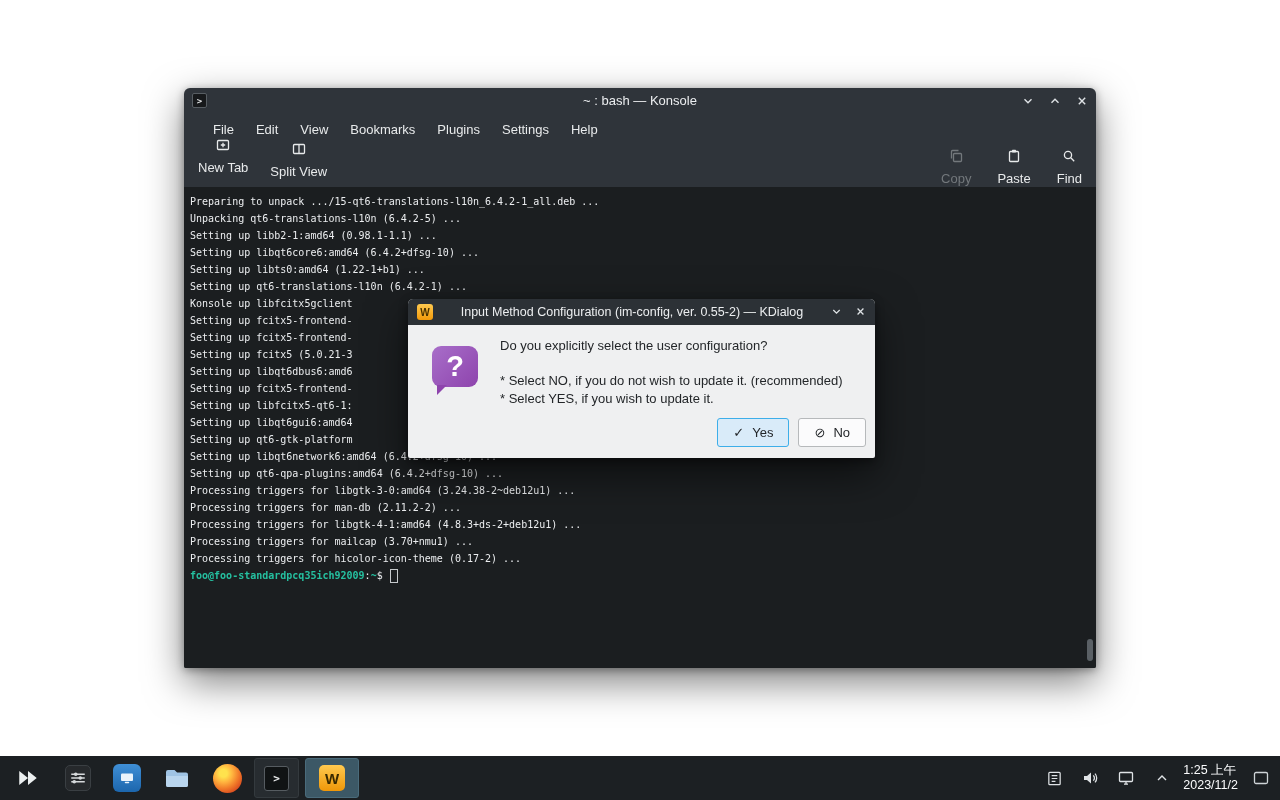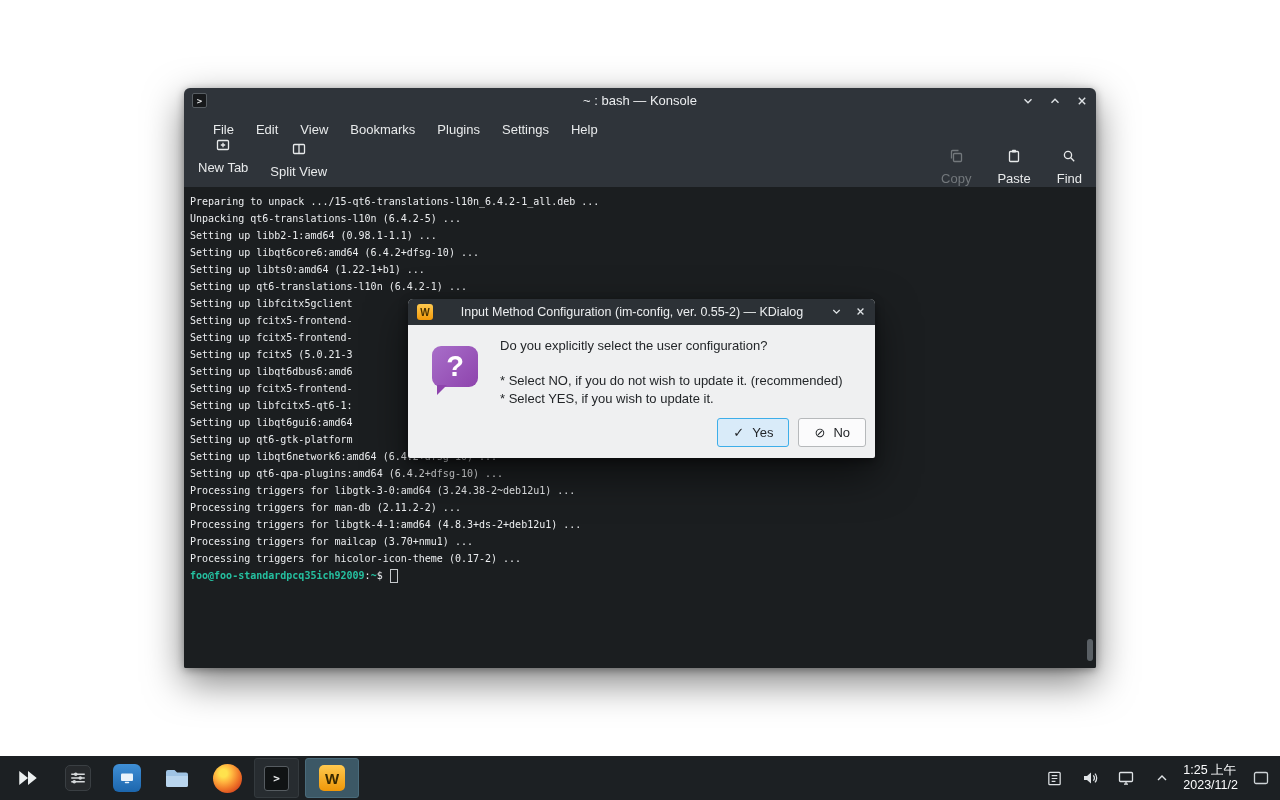--- a/index.html
+++ b/index.html
@@ -194,7 +194,7 @@
           <div class="term-line">Setting up libqt6core6:amd64 (6.4.2+dfsg-10) ...</div>
           <div class="term-line">Setting up libts0:amd64 (1.22-1+b1) ...</div>
           <div class="term-line">Setting up qt6-translations-l10n (6.4.2-1) ...</div>
-          <div class="term-line">Setting up libfcitx5gclient</div>
+          <div class="term-line">Konsole up libfcitx5gclient</div>
           <div class="term-line">Setting up fcitx5-frontend-</div>
           <div class="term-line">Setting up fcitx5-frontend-</div>
           <div class="term-line">Setting up fcitx5 (5.0.21-3</div>

